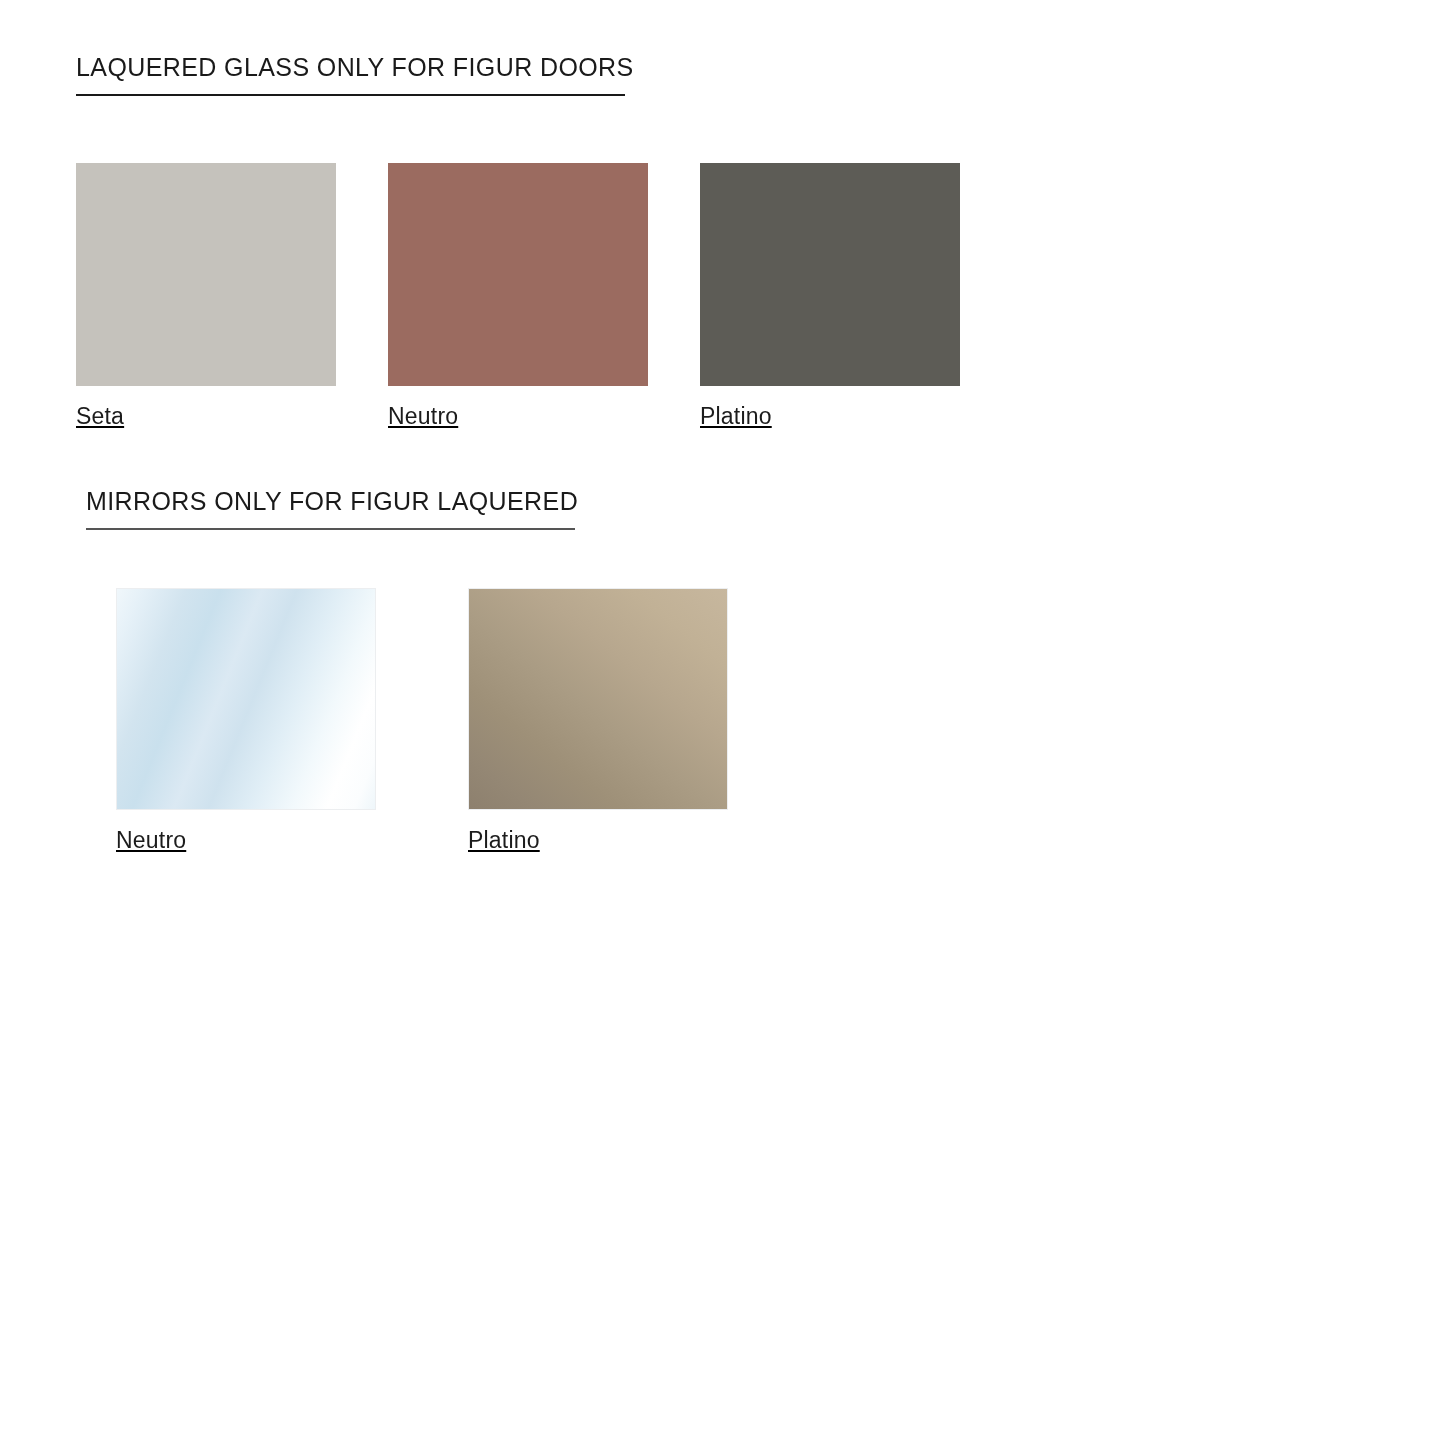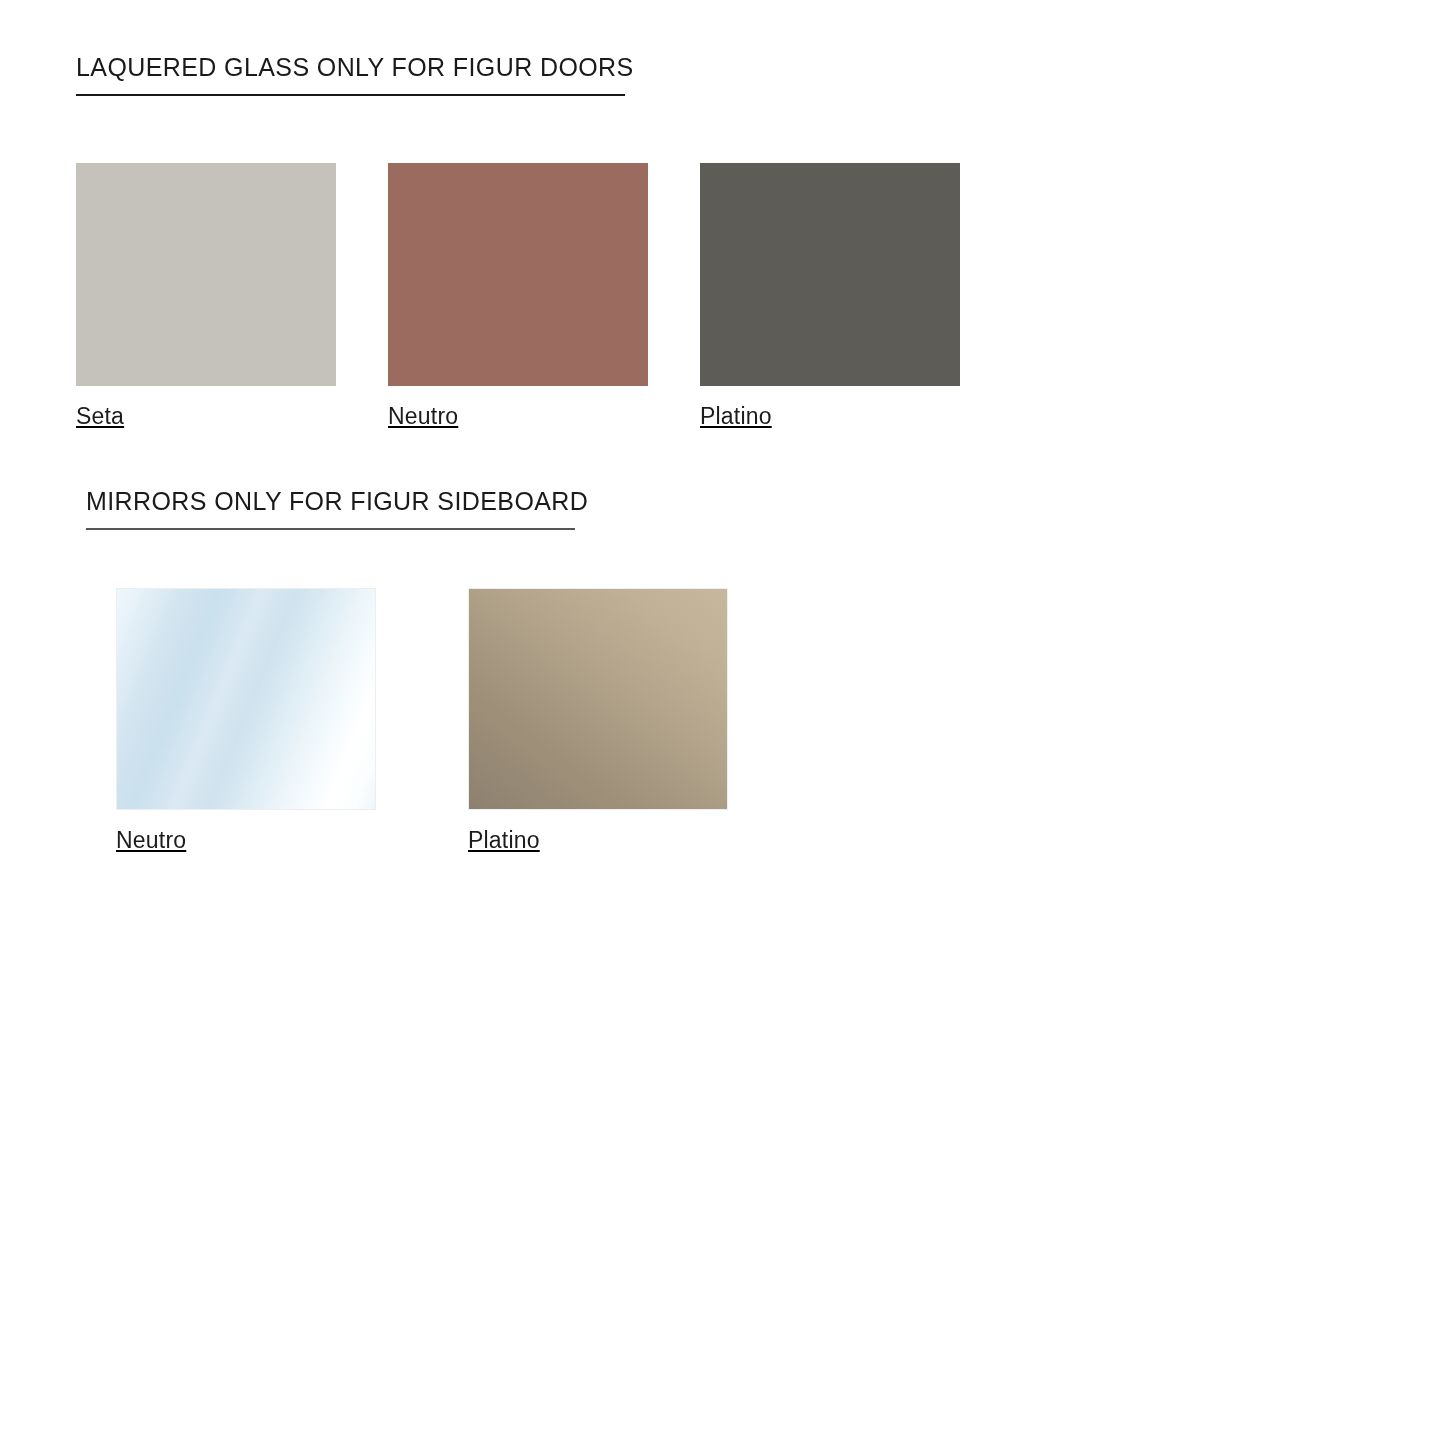--- a/index.html
+++ b/index.html
@@ -110,7 +110,7 @@
   </div>
 
   <div class="section" id="section-mirrors">
-    <div class="section-title">MIRRORS ONLY FOR FIGUR SIDEBOARD</div>
+    <div class="section-title">MIRRORS ONLY FOR FIGUR LAQUERED</div>
     <div class="section-rule"></div>
   </div>
 

